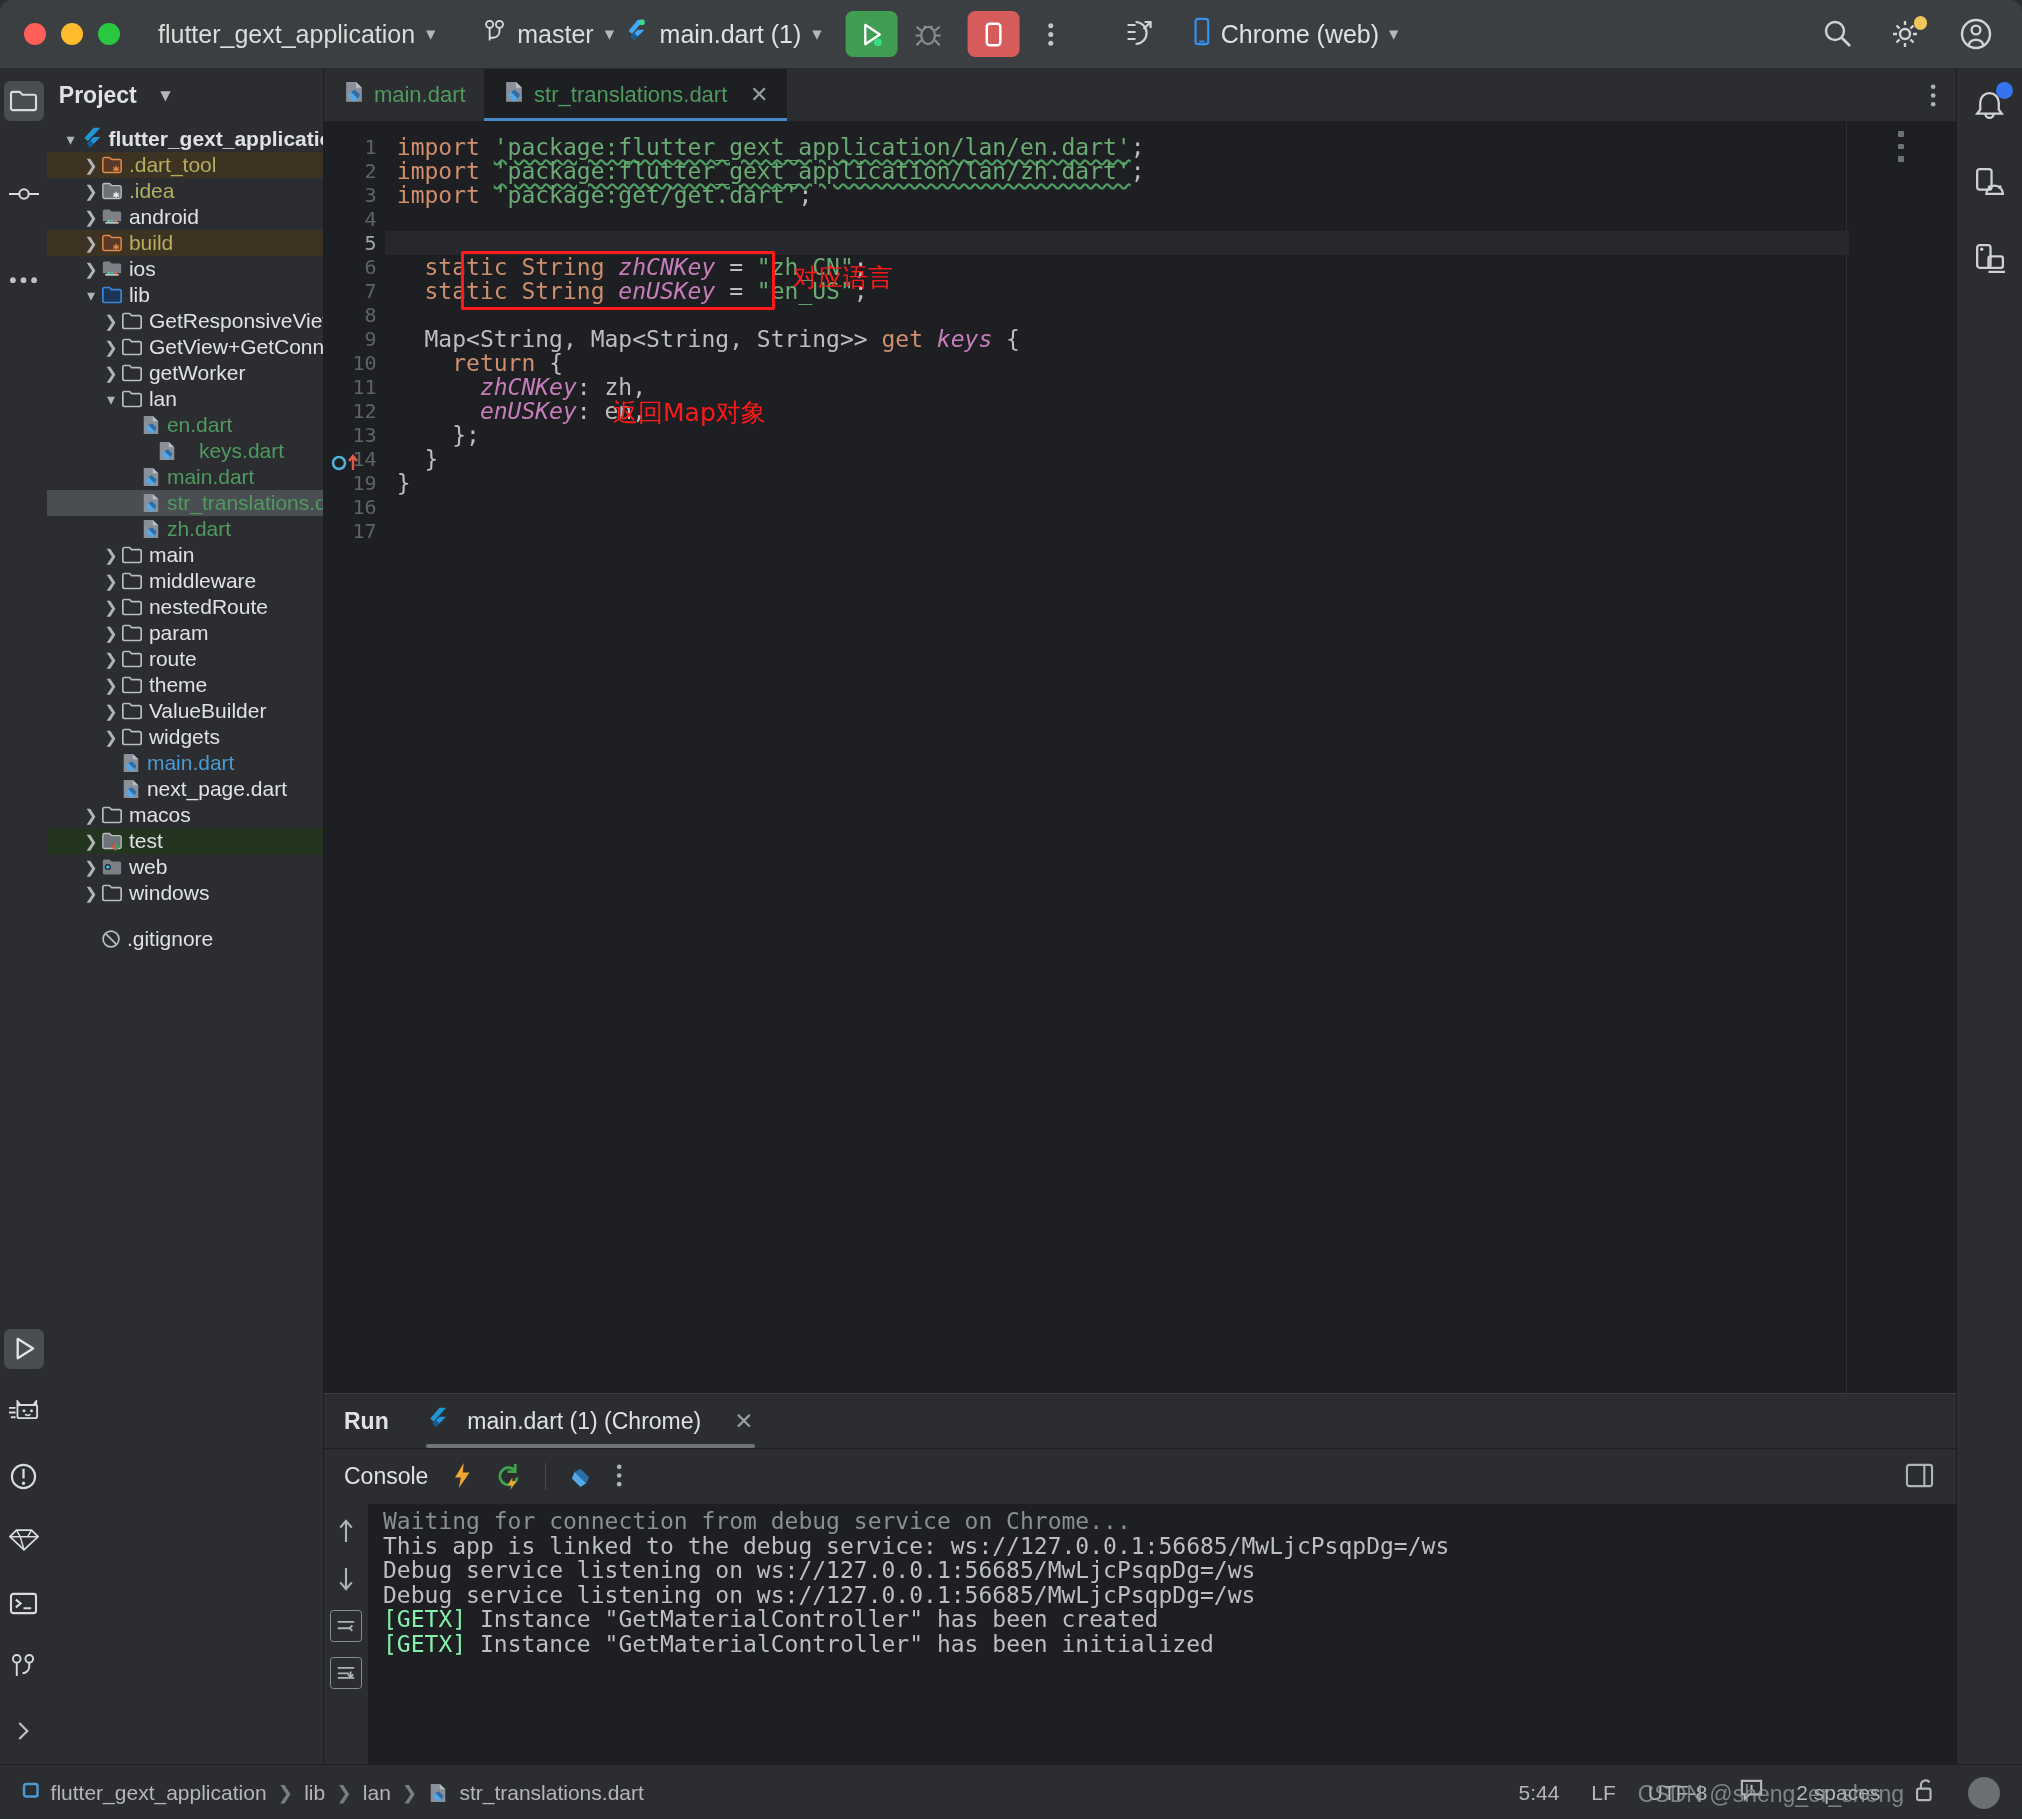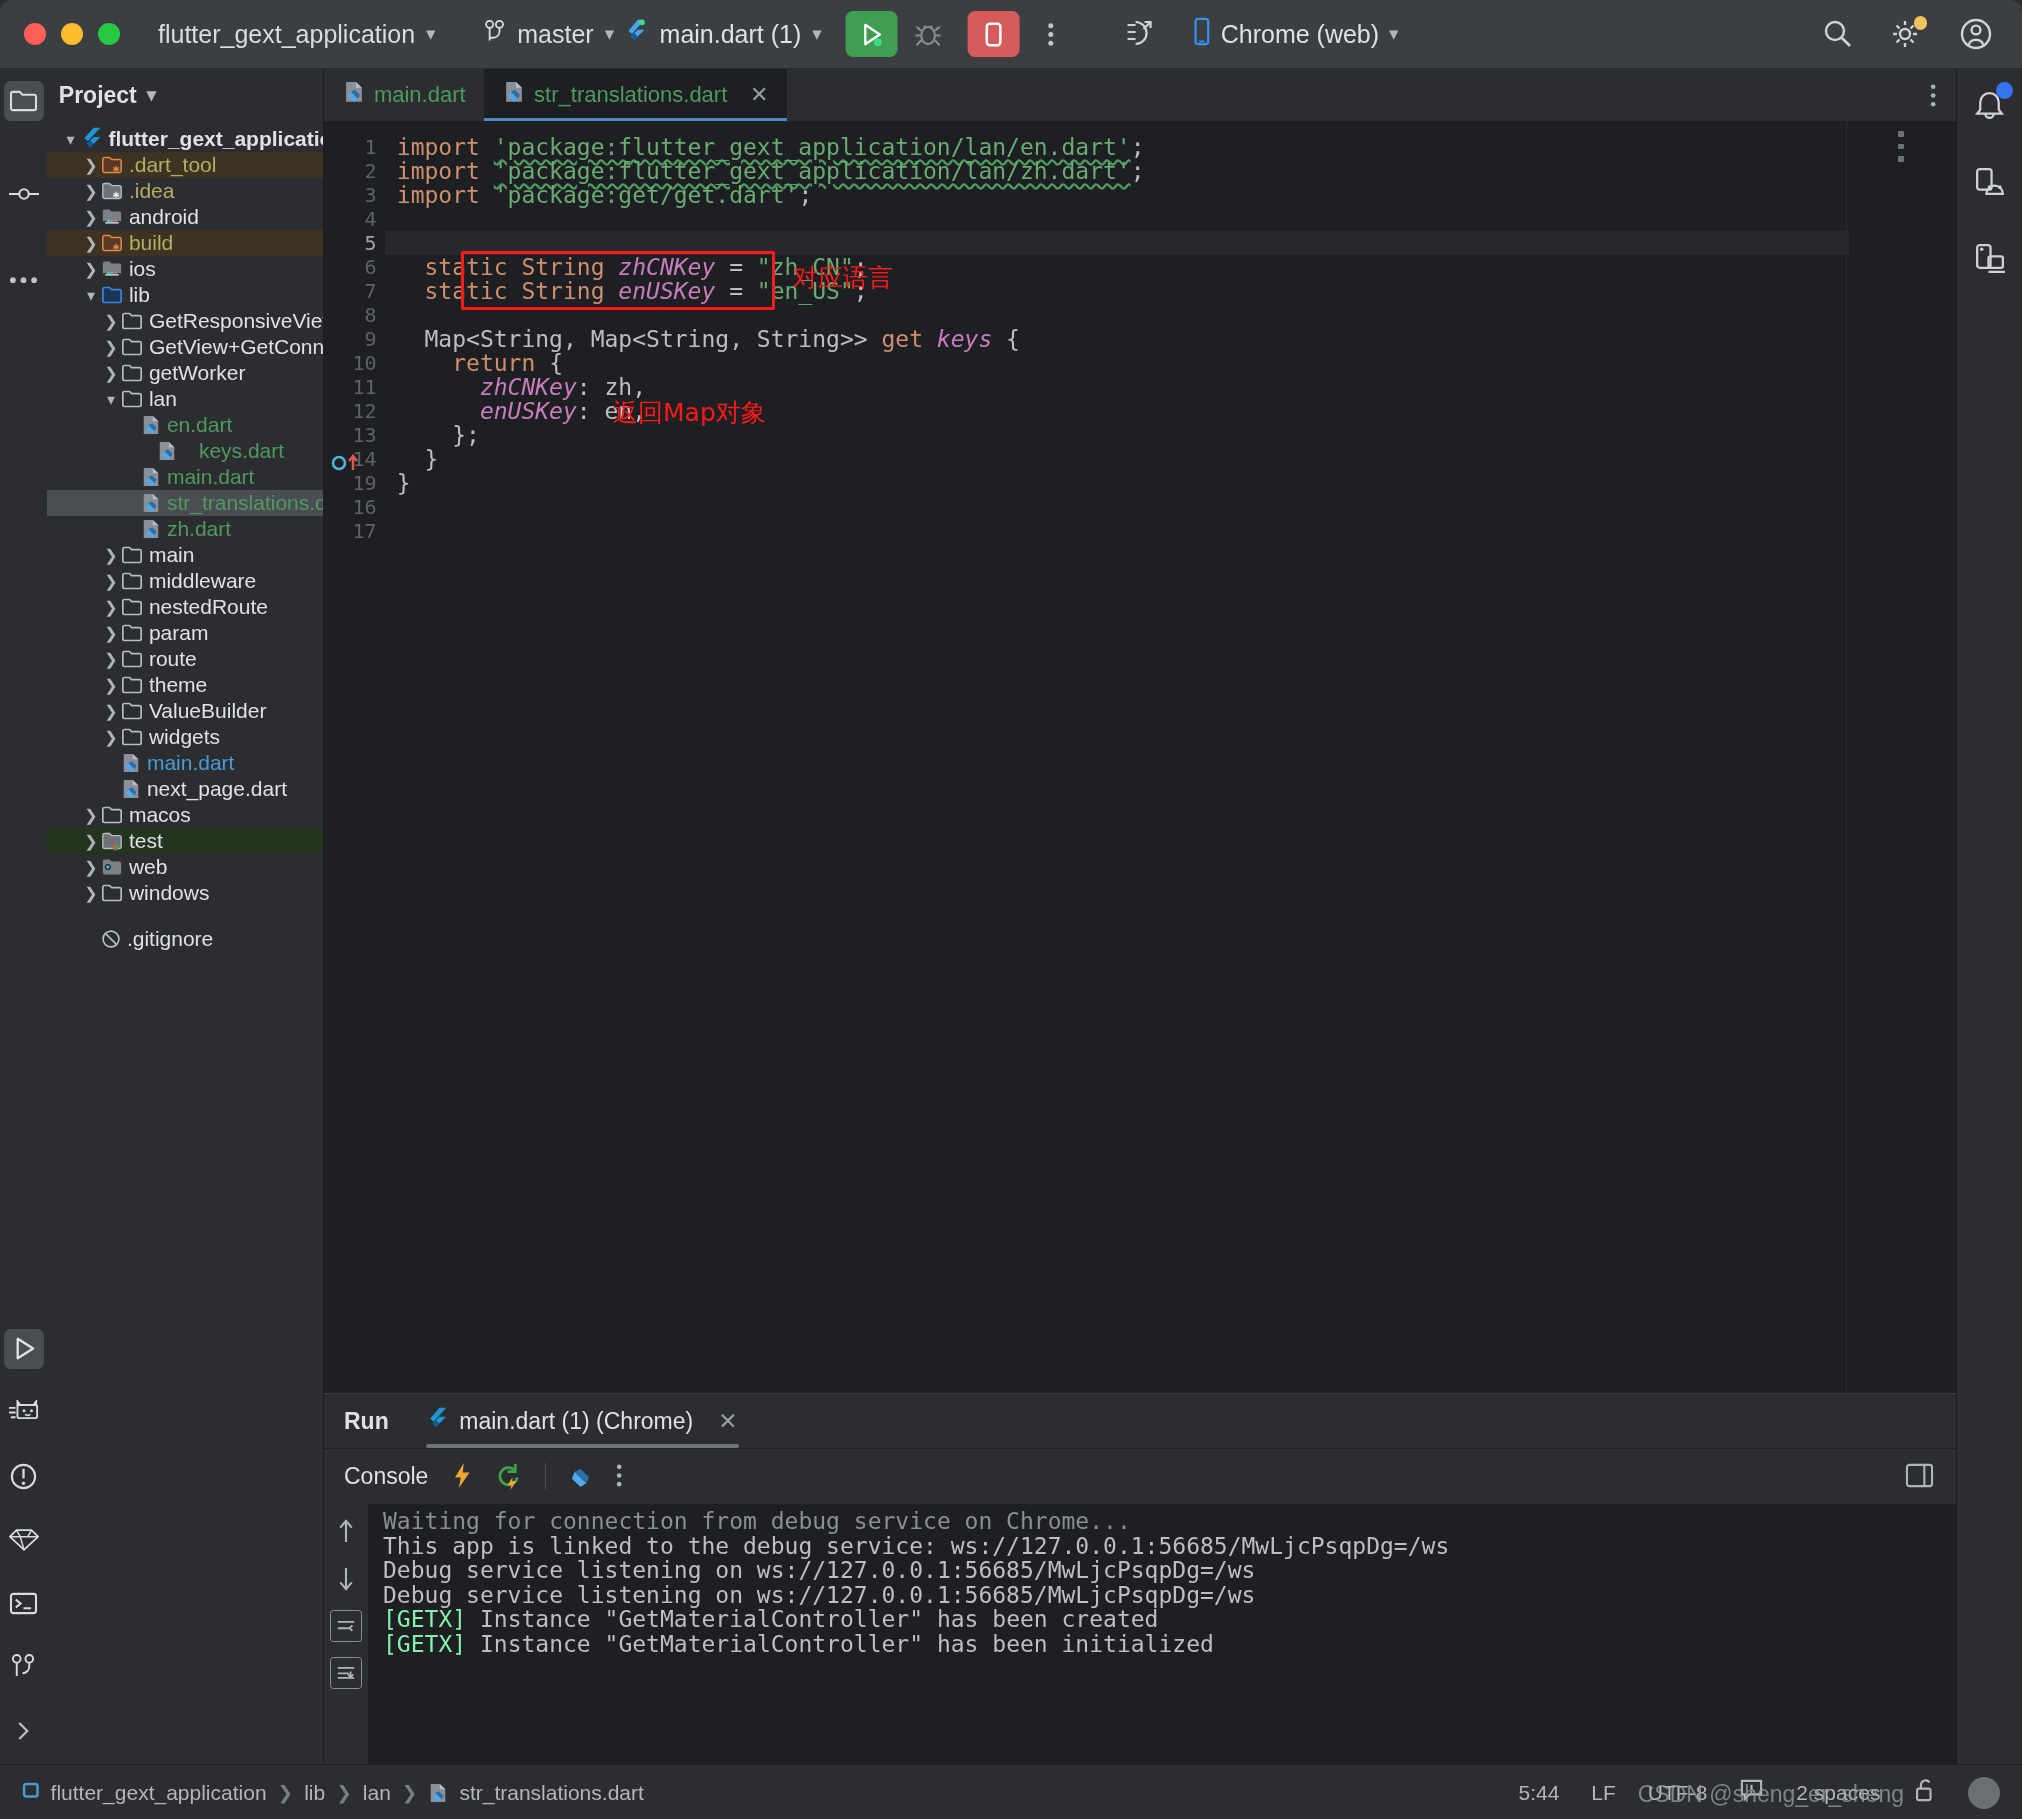--- a/index.html
+++ b/index.html
@@ -72,7 +72,7 @@
     display:flex;flex-direction:column; min-height:0;
     border-right:0.8px solid #1e1f22;
   }
-  .projhdr{height:52px;display:flex;align-items:center;gap:10px;padding-left:11.8px;font-size:23px;font-weight:bold;color:#dfe1e5;}
+  .projhdr{height:52px;display:flex;align-items:center;gap:24px;padding-left:11.8px;font-size:23px;font-weight:bold;color:#dfe1e5;}
   .tree{flex:1;overflow:hidden;font-size:21px;padding-top:5px;}
   .trow{display:flex;align-items:center;height:26px;white-space:nowrap;padding-left:3.4px;}
   .trow.sel{background:#4a4d51;border-radius:0;}

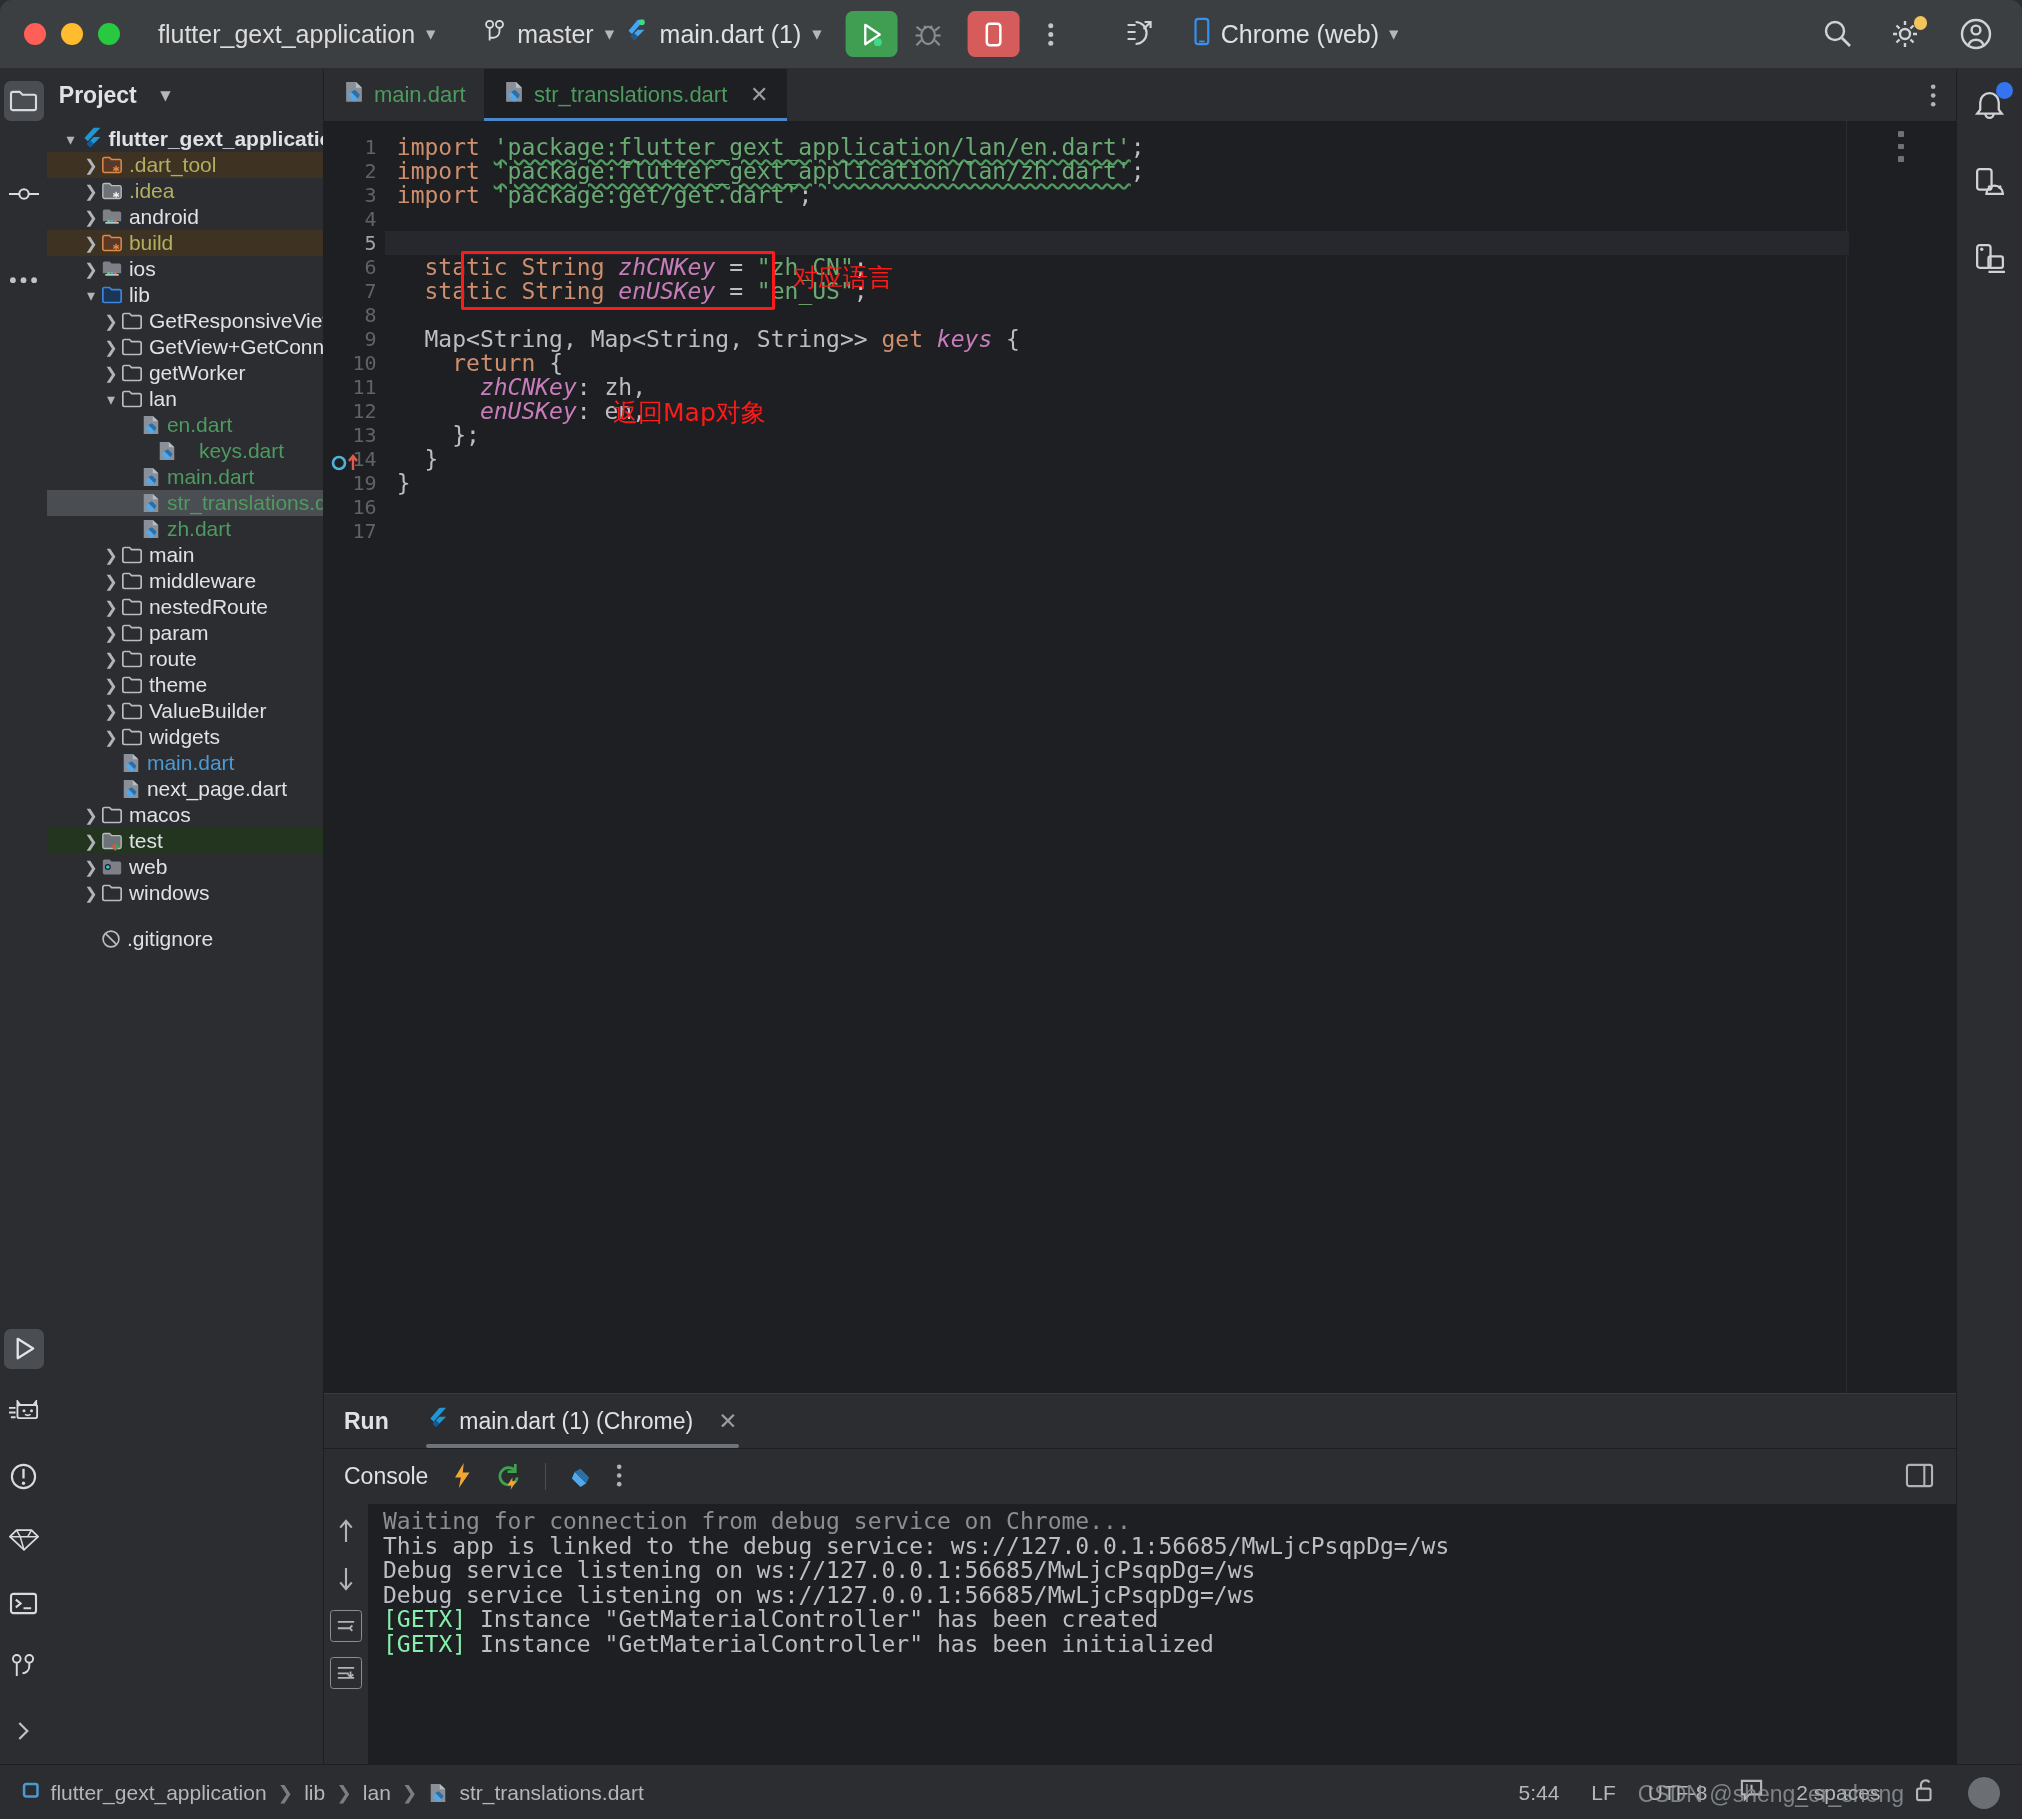--- a/index.html
+++ b/index.html
@@ -135,7 +135,7 @@
   .runpanel{flex:0 0 371px;display:flex;flex-direction:column;background:#1e1f22;border-top:0.8px solid #393b40;}
   .runhdr{height:54px;flex:0 0 54px;background:#2b2d30;display:flex;align-items:center;padding-left:20px;gap:0;}
   .runlabel{font-size:23px;font-weight:bold;margin-right:37px;}
-  .runtab{display:flex;align-items:center;gap:10px;font-size:23px;color:#dfe1e5;position:relative;padding:0 8.4px 0 0;height:100%;}
+  .runtab{display:flex;align-items:center;gap:18px;font-size:23px;color:#dfe1e5;position:relative;padding:0 8.4px 0 0;height:100%;}
   .runtab::after{content:"";position:absolute;left:0;right:6.7px;bottom:0;height:4.2px;background:#6f737a;border-radius:2.5px;}
   .runtab .closex{color:#9a9da1;margin-left:15px;}
 

